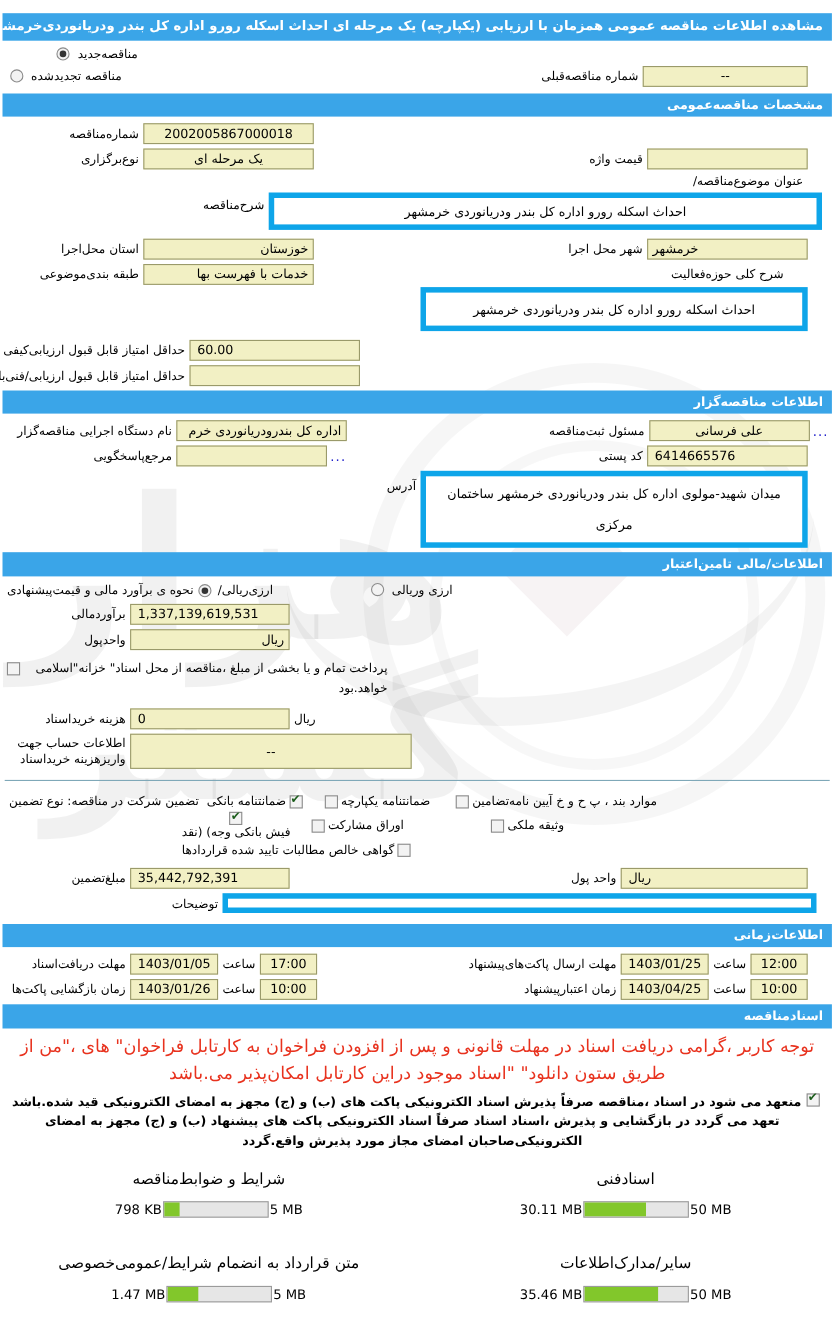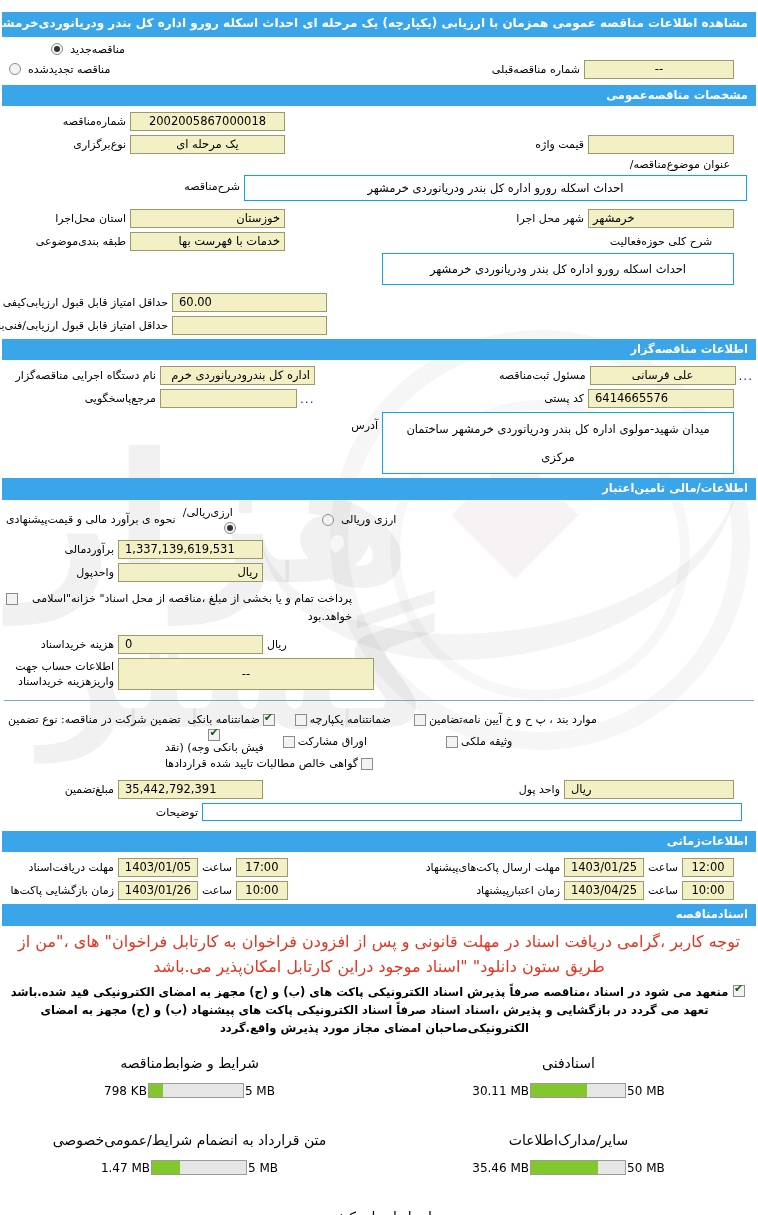--- a/index.html
+++ b/index.html
@@ -115,7 +115,7 @@
   .fld.num { direction: ltr; text-align: center; }
   .box {
     background: #ffffff;
-    border: 1px solid #0ea5e9;
+    border: 5px solid #0ea5e9;
     min-height: 36px;
     font-size: 11.5px;
     padding: 2px 6px;

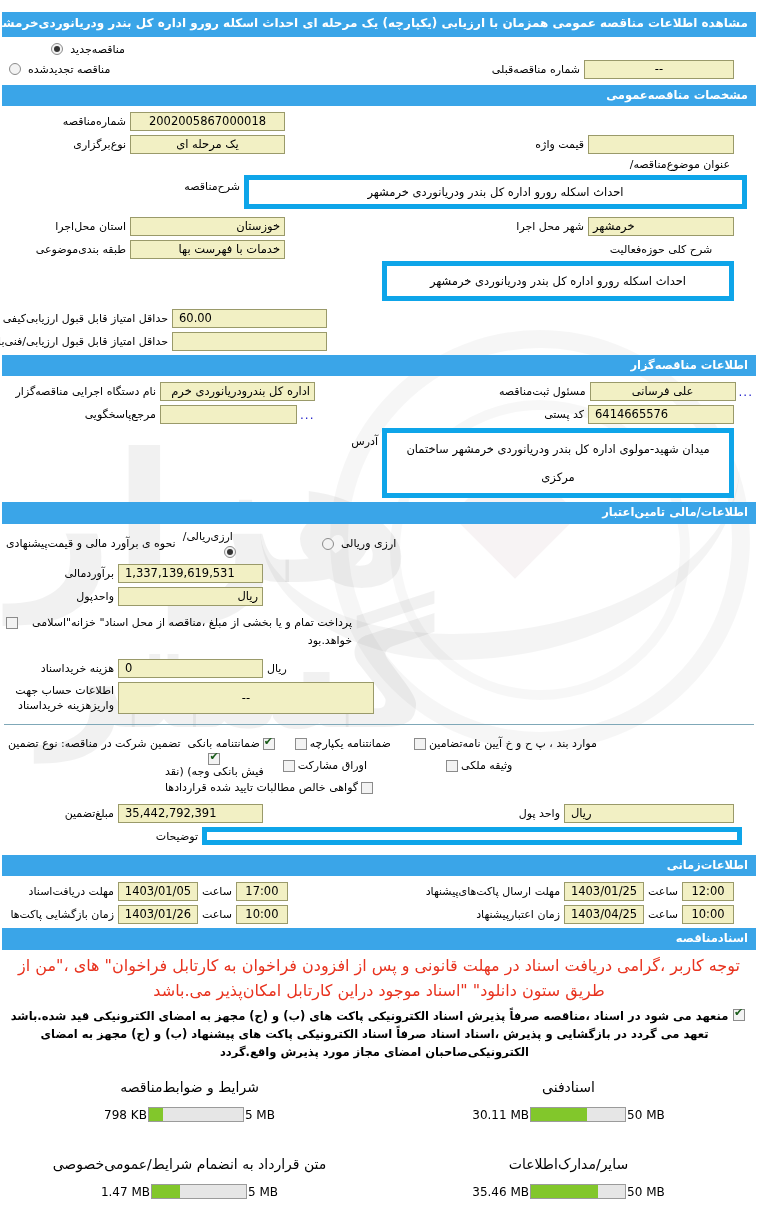--- a/index.html
+++ b/index.html
@@ -361,7 +361,7 @@
         <span class="t">ارزی وریالی</span>
       </label>
       <div style="flex:0 0 60px;"></div>
-      <label class="opt" style="display:flex;align-items:flex-start;gap:3px;flex-direction:column;">
+      <label class="opt" style="display:flex;align-items:flex-end;gap:3px;flex-direction:row;">
         <span class="t">ارزی‌ریالی/</span>
         <span class="radio on"></span>
       </label>

